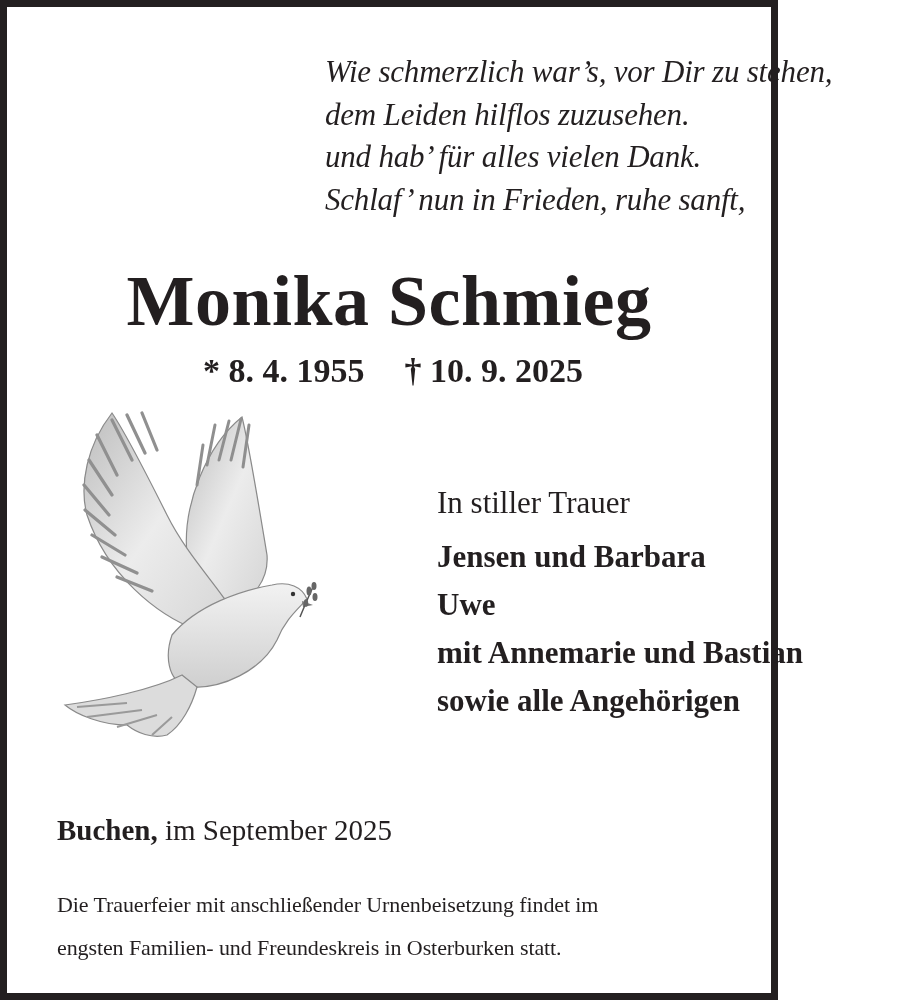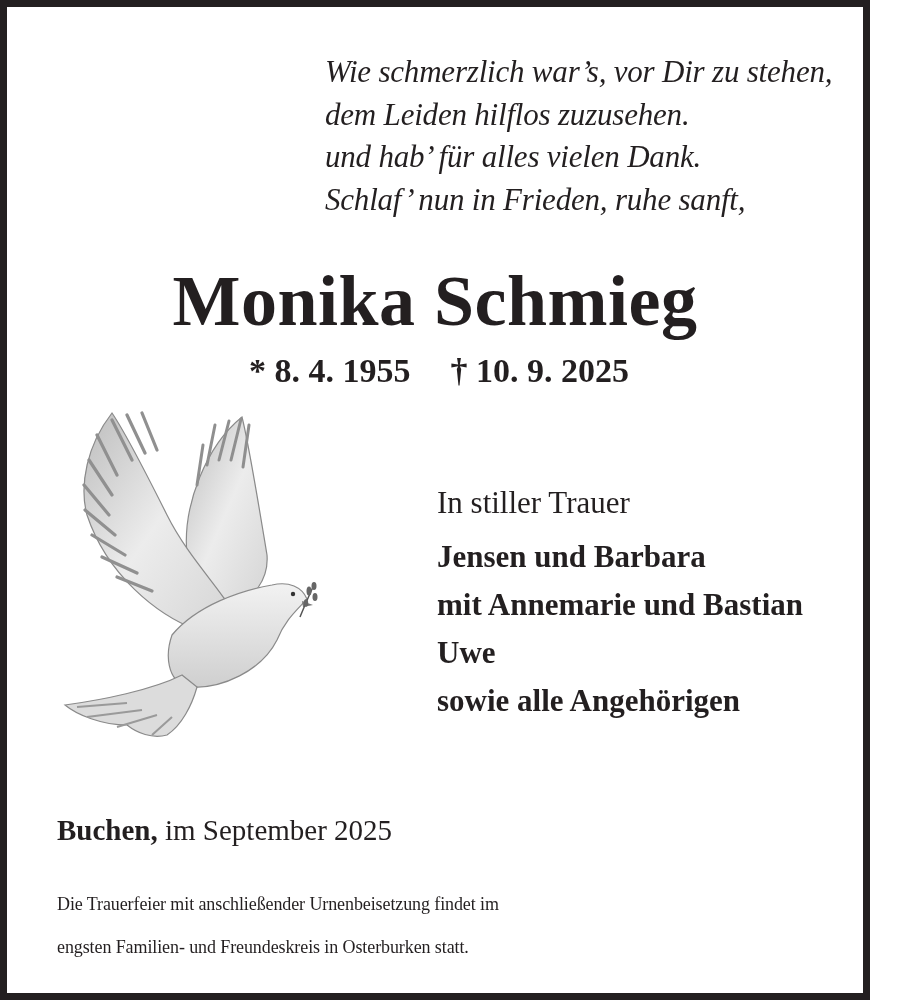--- a/index.html
+++ b/index.html
@@ -5,7 +5,7 @@
   html, body { margin: 0; padding: 0; background: #ffffff; }
   body { width: 899px; height: 1000px; position: relative; overflow: hidden; }
   .frame {
-    position: absolute; left: 0; top: 0; width: 870px; height: 1000px;
+    position: absolute; left: 0; top: 0; width: 778px; height: 1000px;
     box-sizing: border-box; border: 7px solid #231f20; background: #ffffff;
     color: #231f20;
     font-family: "Liberation Serif", "DejaVu Serif", serif;

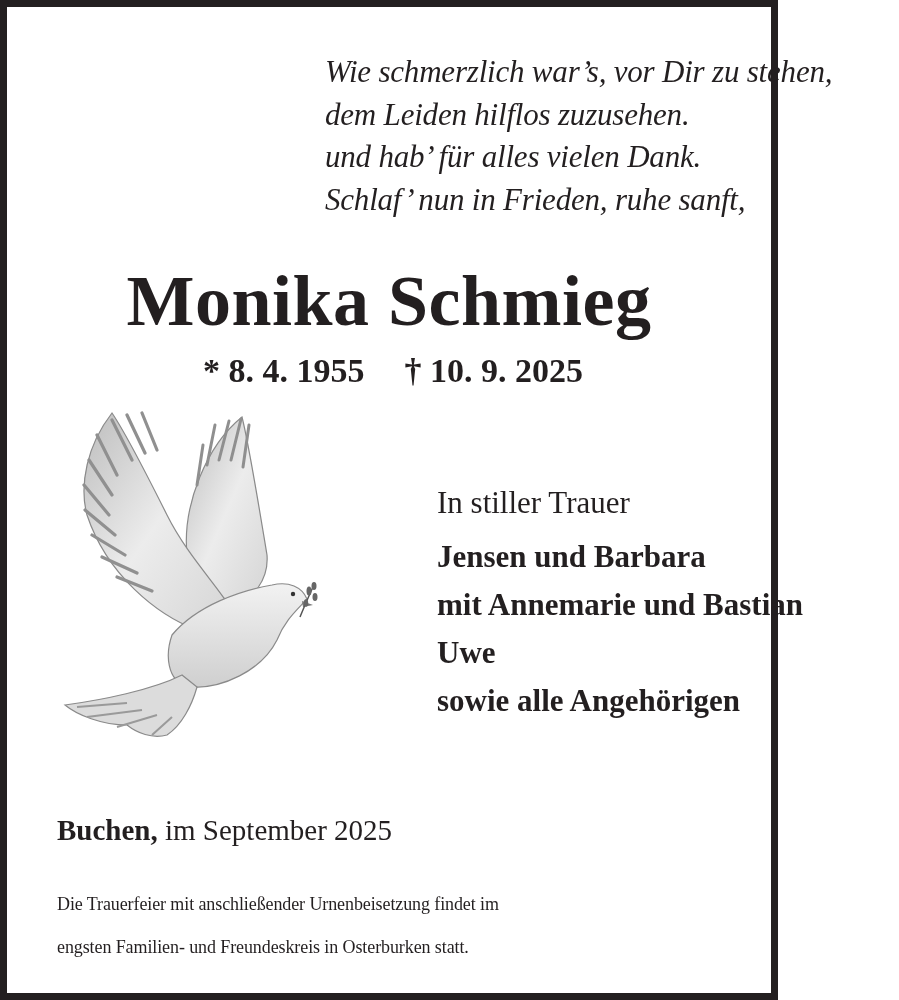--- a/index.html
+++ b/index.html
@@ -101,8 +101,8 @@
   <div class="mourn">
     <div class="intro">In stiller Trauer</div>
     <div class="fam">Jensen und Barbara</div>
+    <div class="fam">Uwe</div>
     <div class="fam">mit Annemarie und Bastian</div>
-    <div class="fam">Uwe</div>
     <div class="fam">sowie alle Angehörigen</div>
   </div>
 

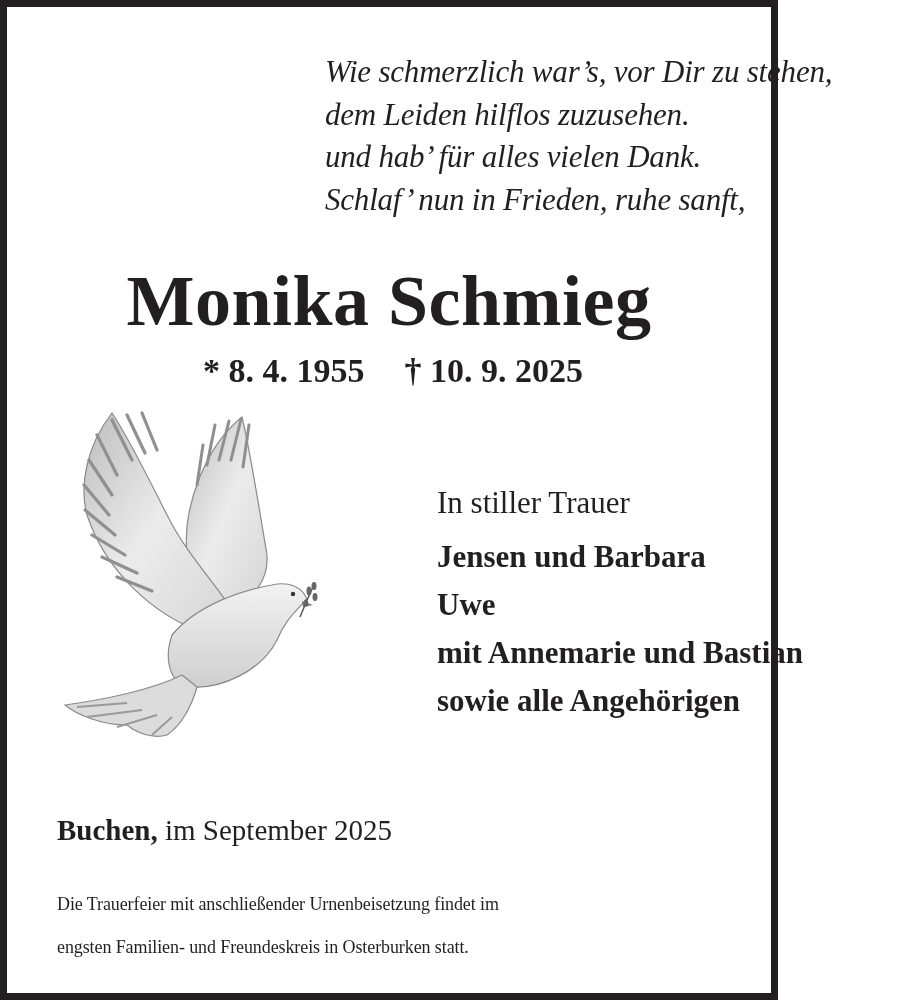--- a/index.html
+++ b/index.html
@@ -41,7 +41,7 @@
   }
   .place b { font-weight: bold; }
   .notice {
-    position: absolute; left: 50px; top: 876px; font-size: 18px; line-height: 43px;
+    position: absolute; left: 50px; top: 876px; font-size: 22px; line-height: 43px;
     letter-spacing: -0.1px;
   }
   .notice div { white-space: nowrap; }

